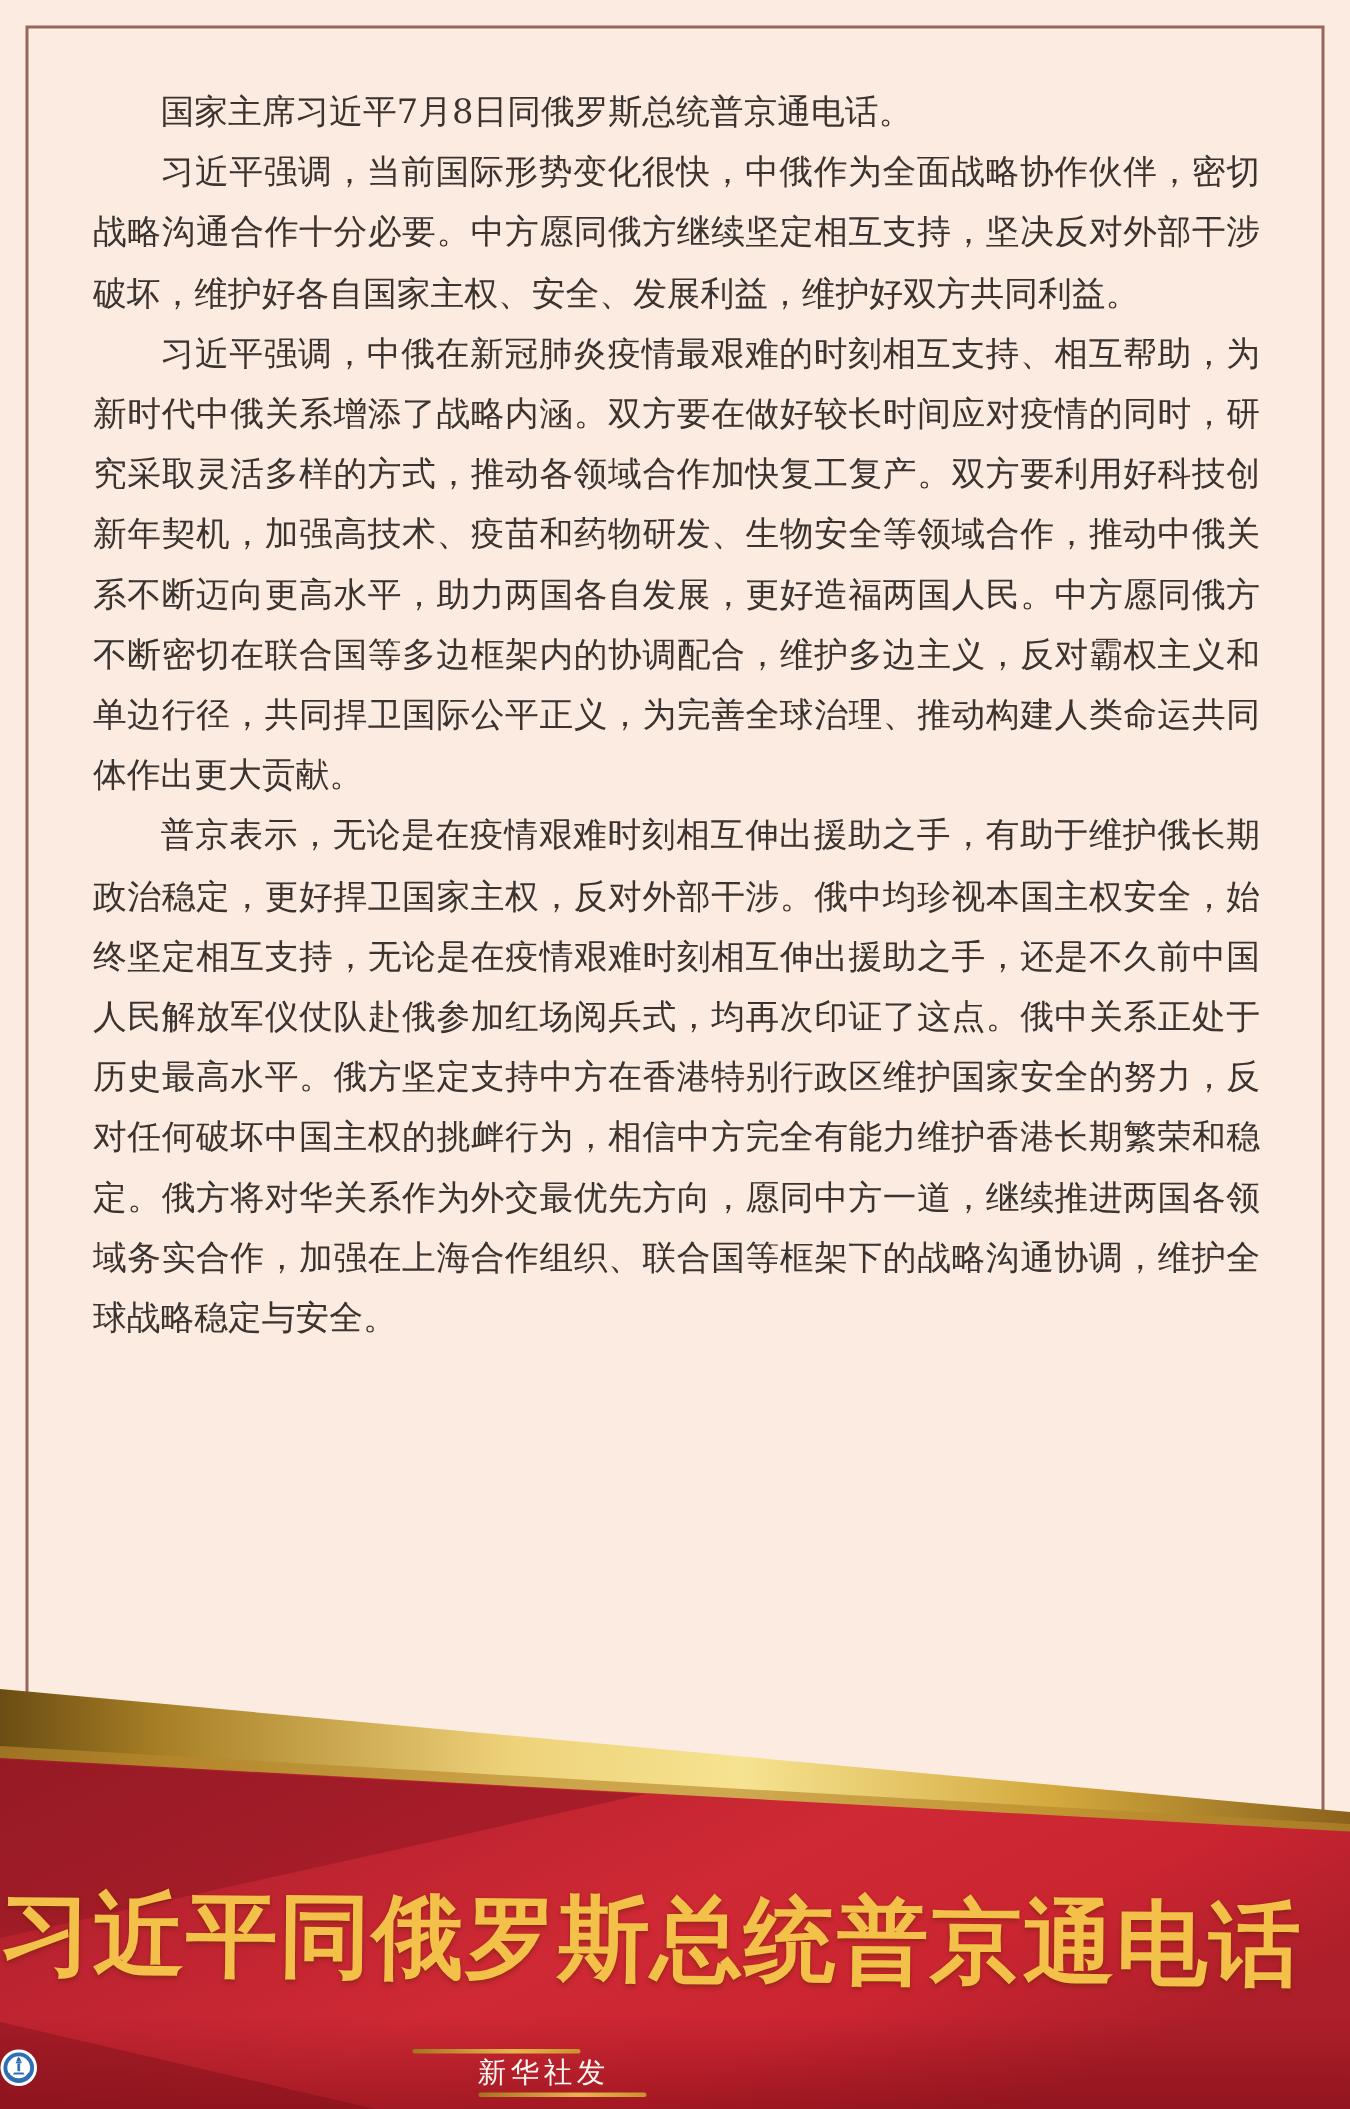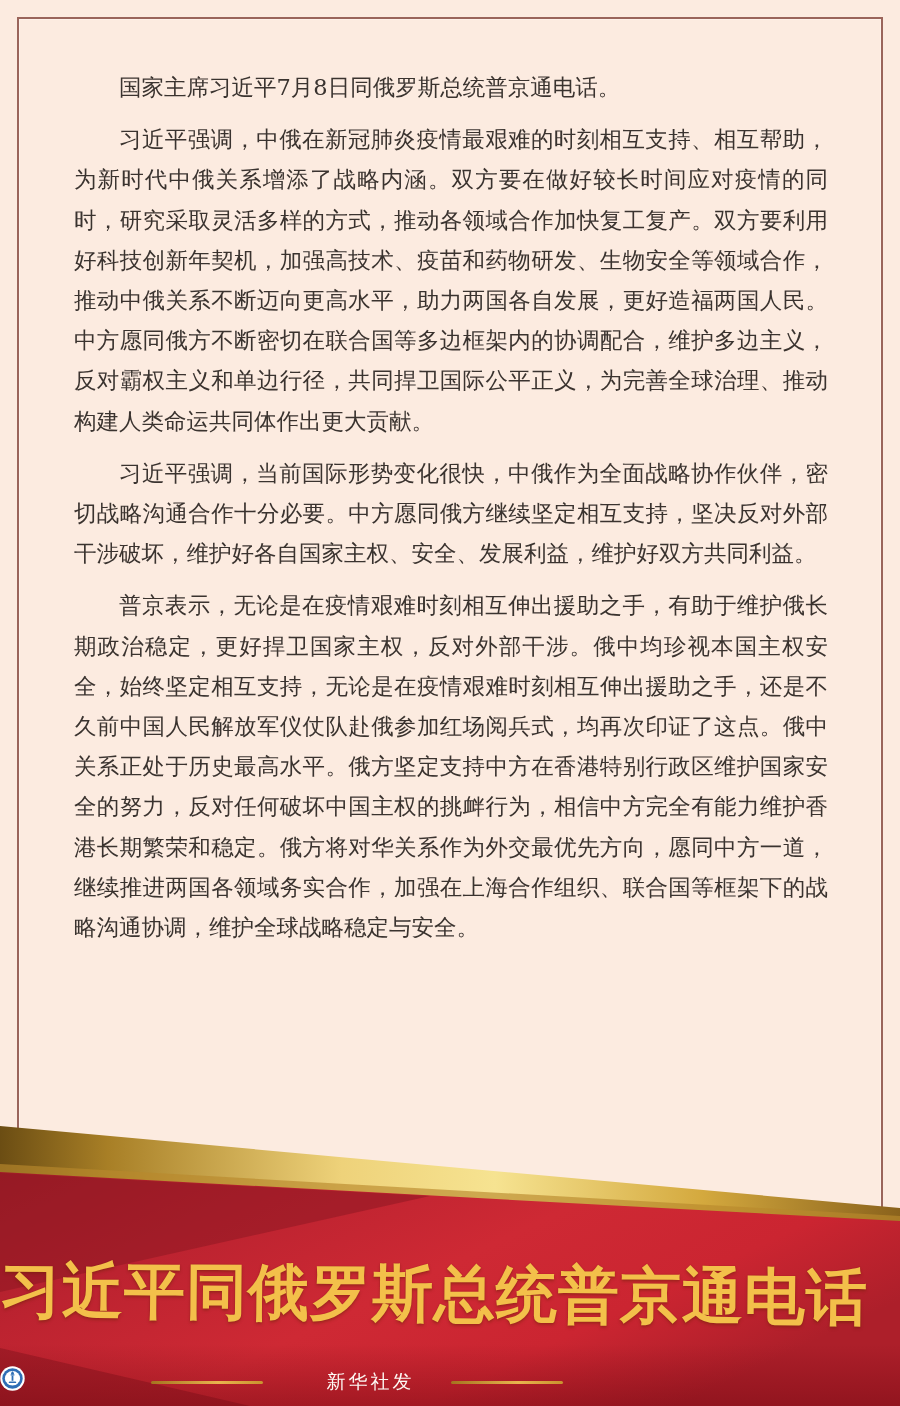--- a/index.html
+++ b/index.html
@@ -10,7 +10,7 @@
         border:2px solid #9a655b;box-shadow:inset 0 0 0 1px rgba(255,245,240,.55);}
   .article{position:absolute;left:62px;top:55px;width:778px;
         font-size:22.5px;line-height:40.2px;color:#3a332f;text-align:justify;}
-  .article p{margin:12px;text-indent:2em;}
+  .article p{margin:0;text-indent:2em;}
   .banner{position:absolute;left:0;top:1116px;width:713px;height:290px;}
   .banner svg{position:absolute;left:0;top:0;display:block;}
   .banner-title{position:absolute;left:0;right:0;top:144px;text-align:center;

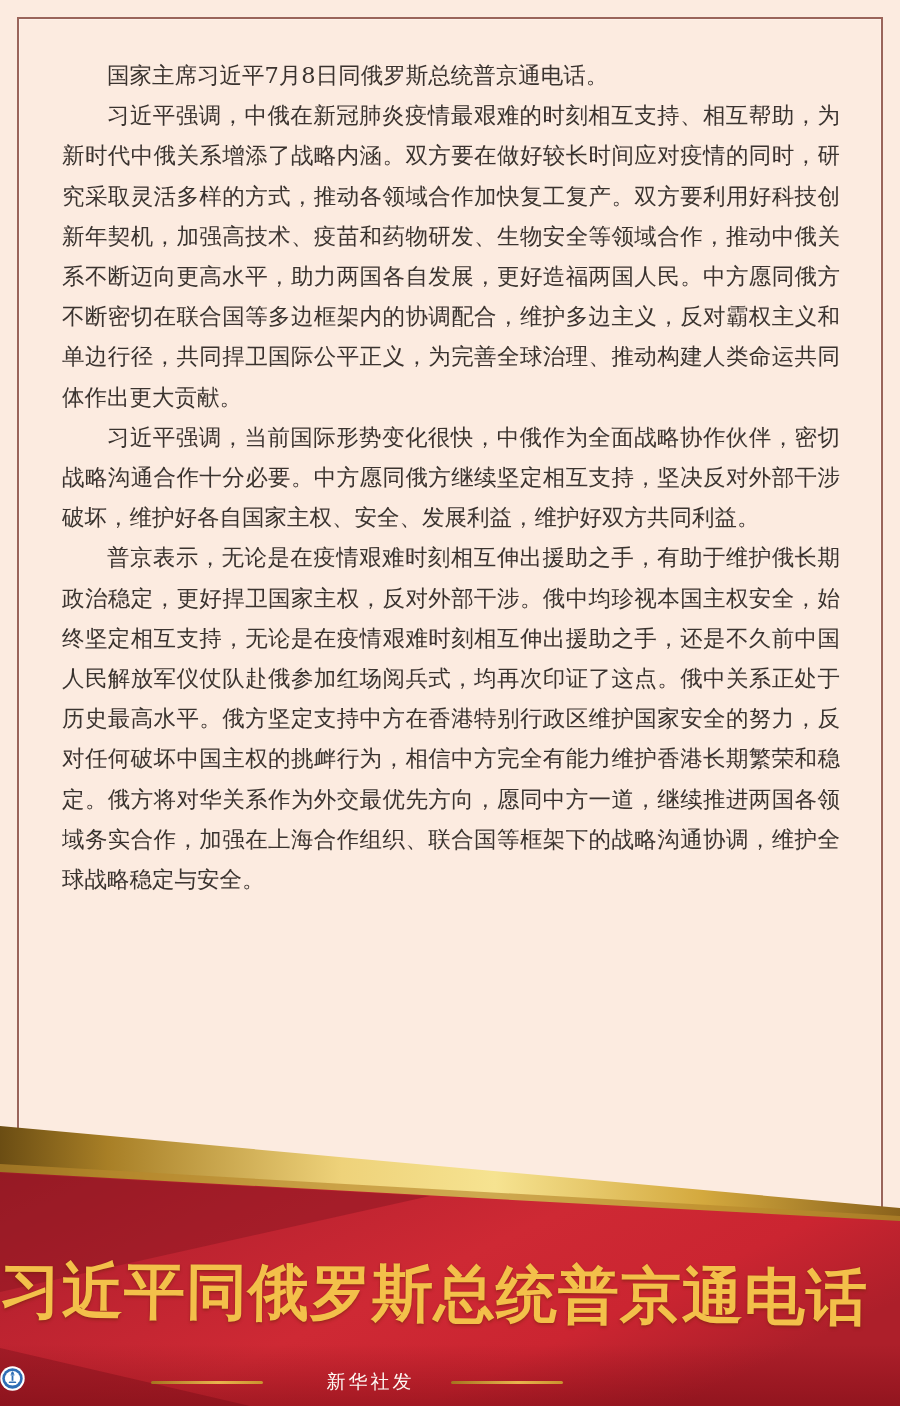--- a/index.html
+++ b/index.html
@@ -36,8 +36,8 @@
 
   <div class="article">
       <p>国家主席习近平7月8日同俄罗斯总统普京通电话。</p>
+      <p>习近平强调，当前国际形势变化很快，中俄作为全面战略协作伙伴，密切战略沟通合作十分必要。中方愿同俄方继续坚定相互支持，坚决反对外部干涉破坏，维护好各自国家主权、安全、发展利益，维护好双方共同利益。</p>
       <p>习近平强调，中俄在新冠肺炎疫情最艰难的时刻相互支持、相互帮助，为新时代中俄关系增添了战略内涵。双方要在做好较长时间应对疫情的同时，研究采取灵活多样的方式，推动各领域合作加快复工复产。双方要利用好科技创新年契机，加强高技术、疫苗和药物研发、生物安全等领域合作，推动中俄关系不断迈向更高水平，助力两国各自发展，更好造福两国人民。中方愿同俄方不断密切在联合国等多边框架内的协调配合，维护多边主义，反对霸权主义和单边行径，共同捍卫国际公平正义，为完善全球治理、推动构建人类命运共同体作出更大贡献。</p>
-      <p>习近平强调，当前国际形势变化很快，中俄作为全面战略协作伙伴，密切战略沟通合作十分必要。中方愿同俄方继续坚定相互支持，坚决反对外部干涉破坏，维护好各自国家主权、安全、发展利益，维护好双方共同利益。</p>
       <p>普京表示，无论是在疫情艰难时刻相互伸出援助之手，有助于维护俄长期政治稳定，更好捍卫国家主权，反对外部干涉。俄中均珍视本国主权安全，始终坚定相互支持，无论是在疫情艰难时刻相互伸出援助之手，还是不久前中国人民解放军仪仗队赴俄参加红场阅兵式，均再次印证了这点。俄中关系正处于历史最高水平。俄方坚定支持中方在香港特别行政区维护国家安全的努力，反对任何破坏中国主权的挑衅行为，相信中方完全有能力维护香港长期繁荣和稳定。俄方将对华关系作为外交最优先方向，愿同中方一道，继续推进两国各领域务实合作，加强在上海合作组织、联合国等框架下的战略沟通协调，维护全球战略稳定与安全。</p>
     </div>
 

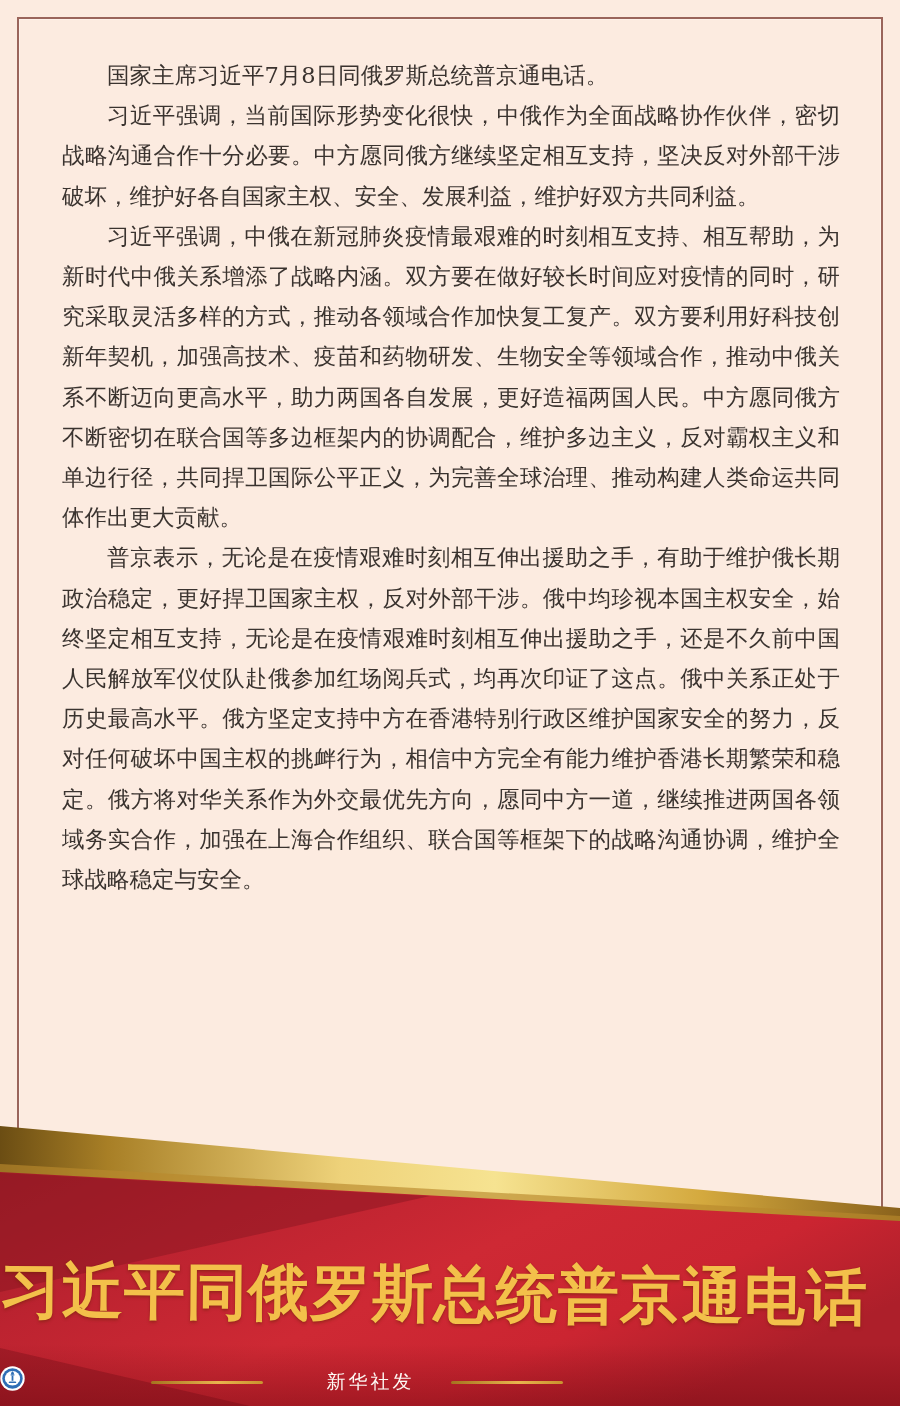--- a/index.html
+++ b/index.html
@@ -18,7 +18,7 @@
         color:#f3c04a;text-shadow:0 2px 3px rgba(110,35,8,.45),0 0 1px rgba(60,20,0,.3);
         transform:rotate(0.5deg);white-space:nowrap;}
   .credit-row{position:absolute;left:0;right:0;top:250px;height:32px;
-        display:flex;align-items:center;justify-content:center;}
+        display:flex;align-items:center;justify-content:center;flex-direction:column;}
   .gline{display:inline-block;width:112px;height:3px;border-radius:2px;
         background:linear-gradient(90deg,#a5731f,#e9b44e 60%,#c9922e);}
   .gline.l{margin-right:52px;}

